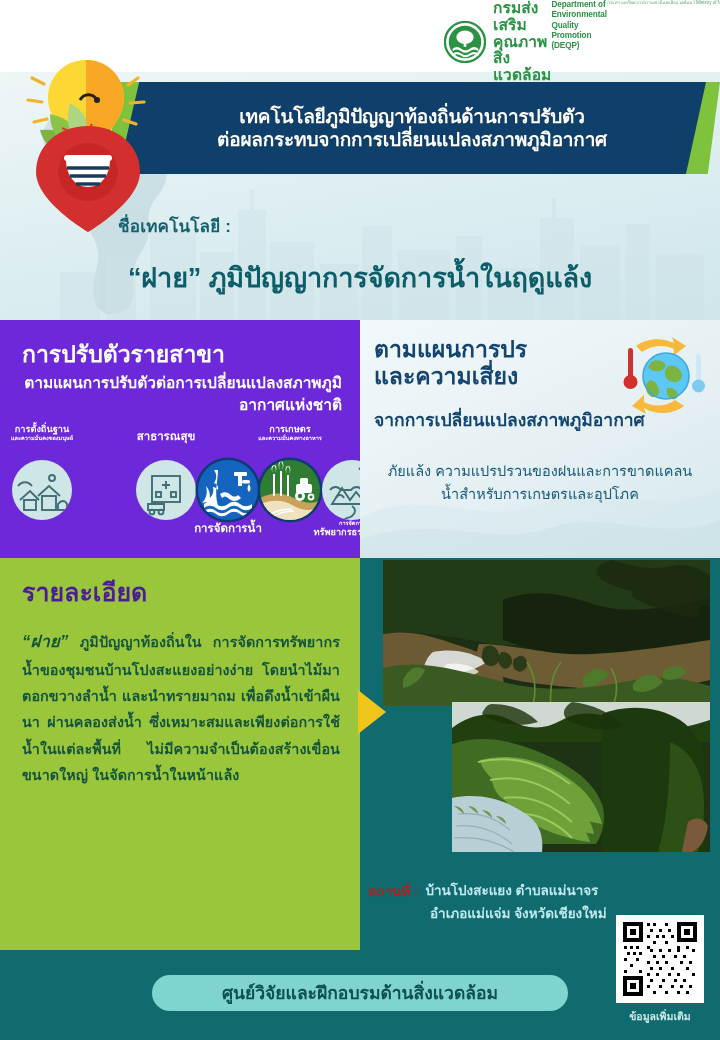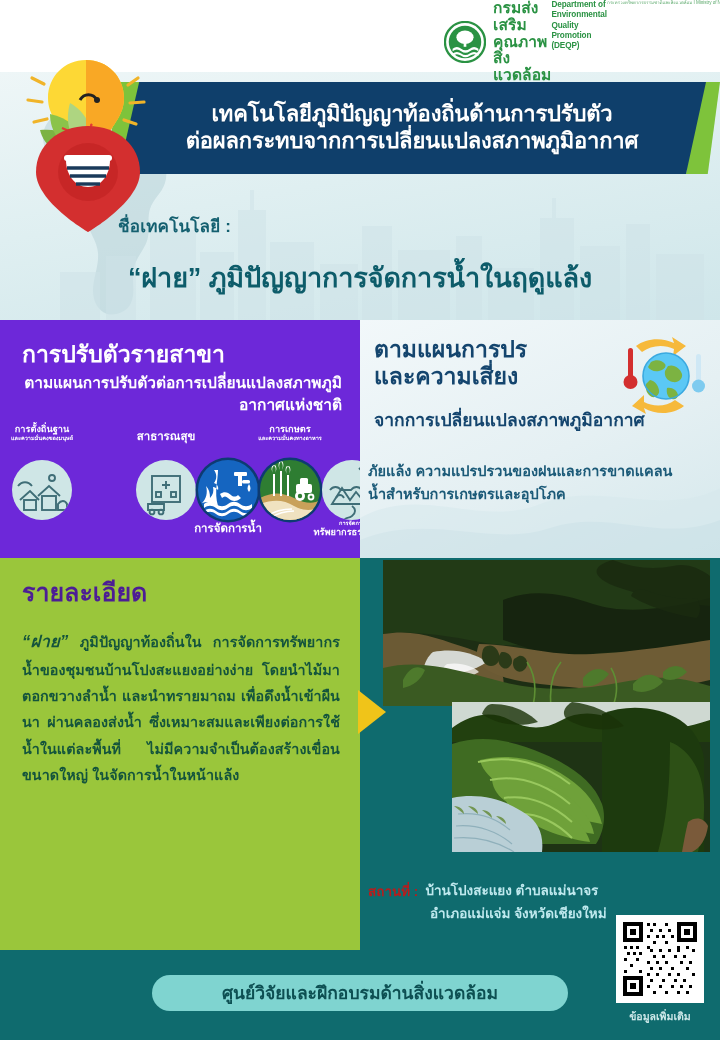--- a/index.html
+++ b/index.html
@@ -50,7 +50,7 @@
   .title-text { position:absolute; inset:0; display:flex; flex-direction:column;
                 align-items:center; justify-content:center; gap:2px; }
   .title-text .l1, .title-text .l2 {
-    color:#ffffff; font-weight:bold; font-size:22px; line-height:1.12;
+    color:#ffffff; font-weight:bold; font-size:19px; line-height:1.12;
     letter-spacing:-.2px; white-space:nowrap; text-shadow:0 1px 0 rgba(0,0,0,.18);
   }
 

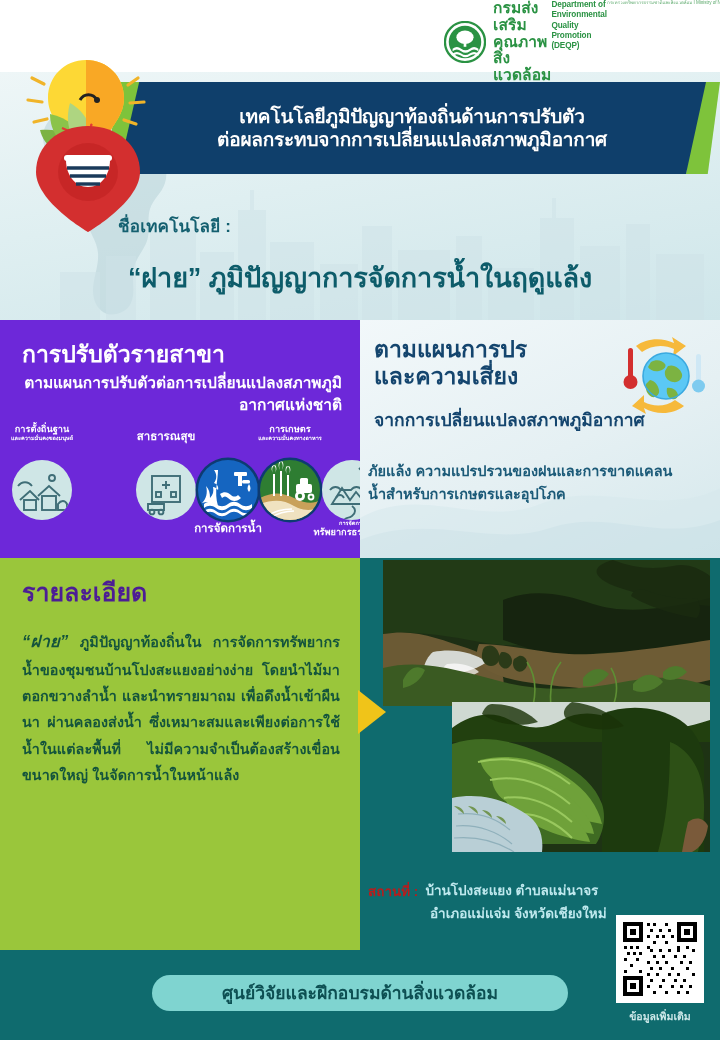--- a/index.html
+++ b/index.html
@@ -78,8 +78,8 @@
   .pr-h1 { position:absolute; left:14px; top:16px; font-size:23px; font-weight:bold;
            color:#14456e; line-height:1.18; }
   .pr-h2 { position:absolute; left:14px; top:86px; font-size:17.5px; font-weight:bold; color:#14456e; }
-  .pr-body { position:absolute; left:8px; top:140px; width:344px; 
-             font-size:14.5px; font-weight:bold; color:#1b5a78; line-height:1.62; }
+  .pr-body { position:absolute; left:8px; top:140px; width:344px; text-align:center;
+             font-size:14.5px; font-weight:normal; color:#1b5a78; line-height:1.62; }
   .globe-ico { position:absolute; right:14px; top:14px; width:96px; height:86px; }
 
   

